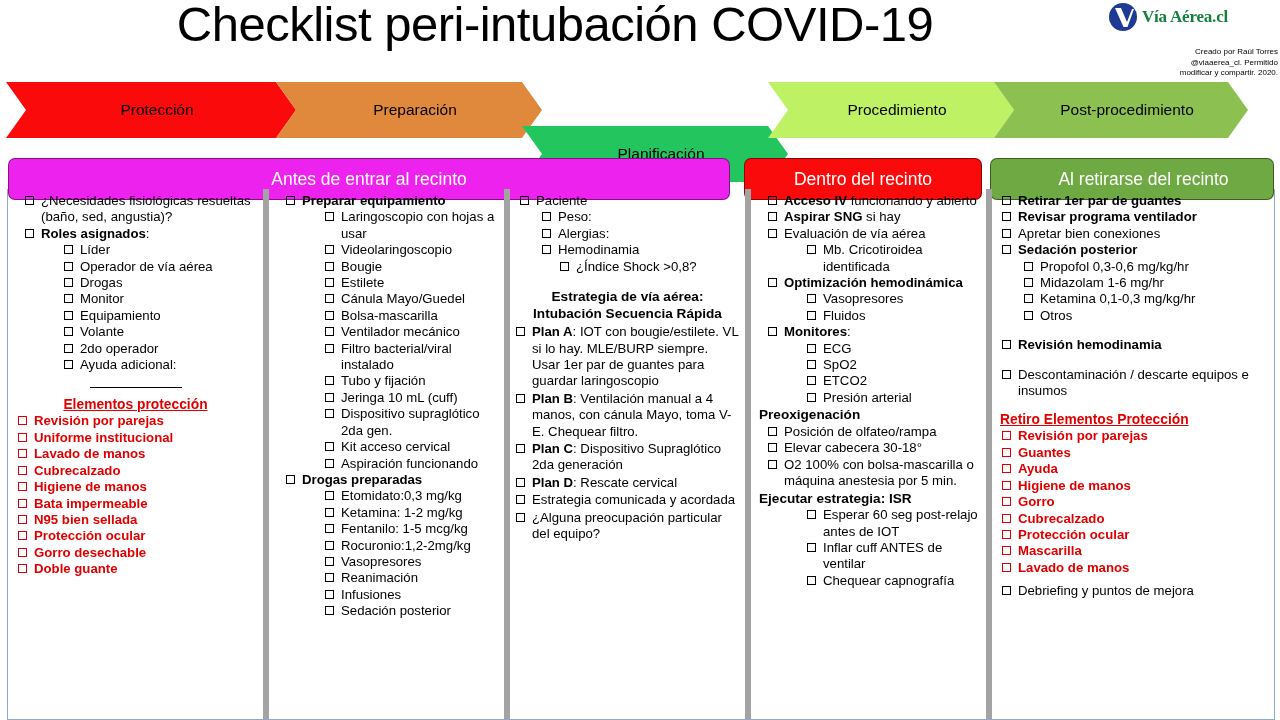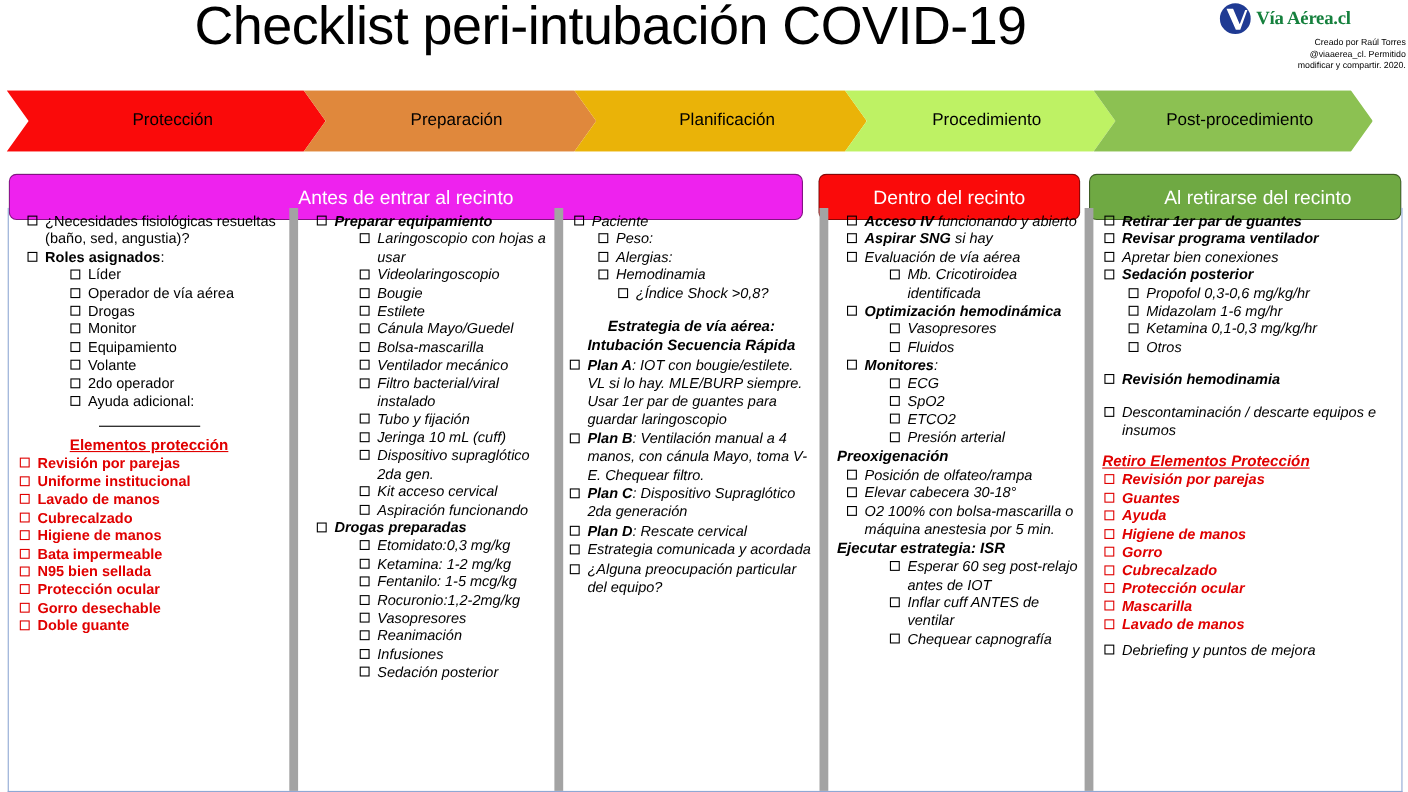--- a/index.html
+++ b/index.html
@@ -28,7 +28,7 @@
     white-space: nowrap; letter-spacing: -0.2px;
   }
   .brand-credit {
-    margin-top: 2px; text-align: right; padding-right: 2px;
+    margin-top: 15px; text-align: right; padding-right: 2px;
     font-size: 8px; line-height: 10.5px; color: #000;
   }
 

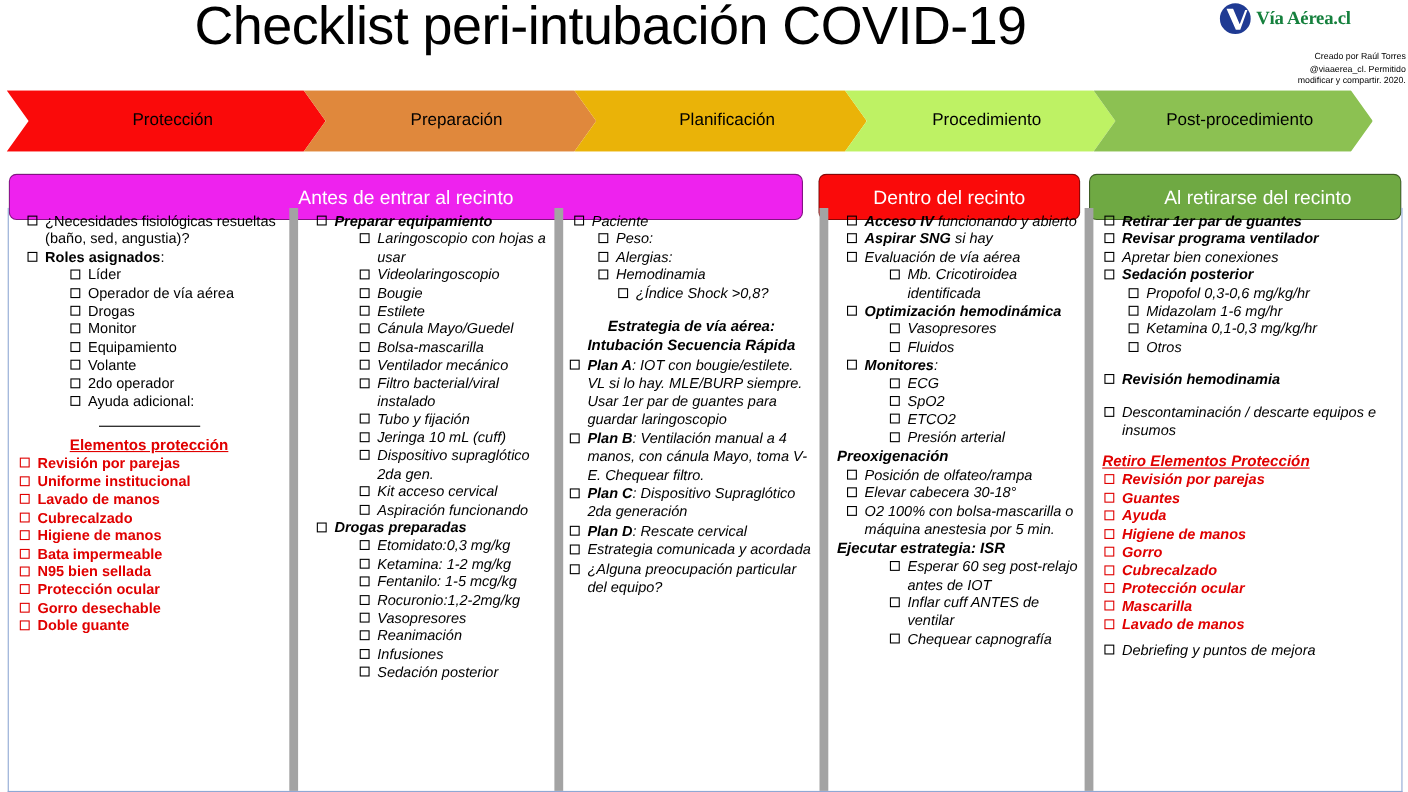--- a/index.html
+++ b/index.html
@@ -153,7 +153,7 @@
       <div class="chev" style="background: rgb(224, 136, 60); width: 266px;">
         <span class="chev-label">Preparación</span>
       </div>
-      <div class="chev" style="background: #eab308; width: 266px;">
+      <div class="chev" style="background: #22c55e; width: 266px; margin-top: 44px;">
         <span class="chev-label">Planificación</span>
       </div>
       <div class="chev" style="background: #bef264; width: 246px;">

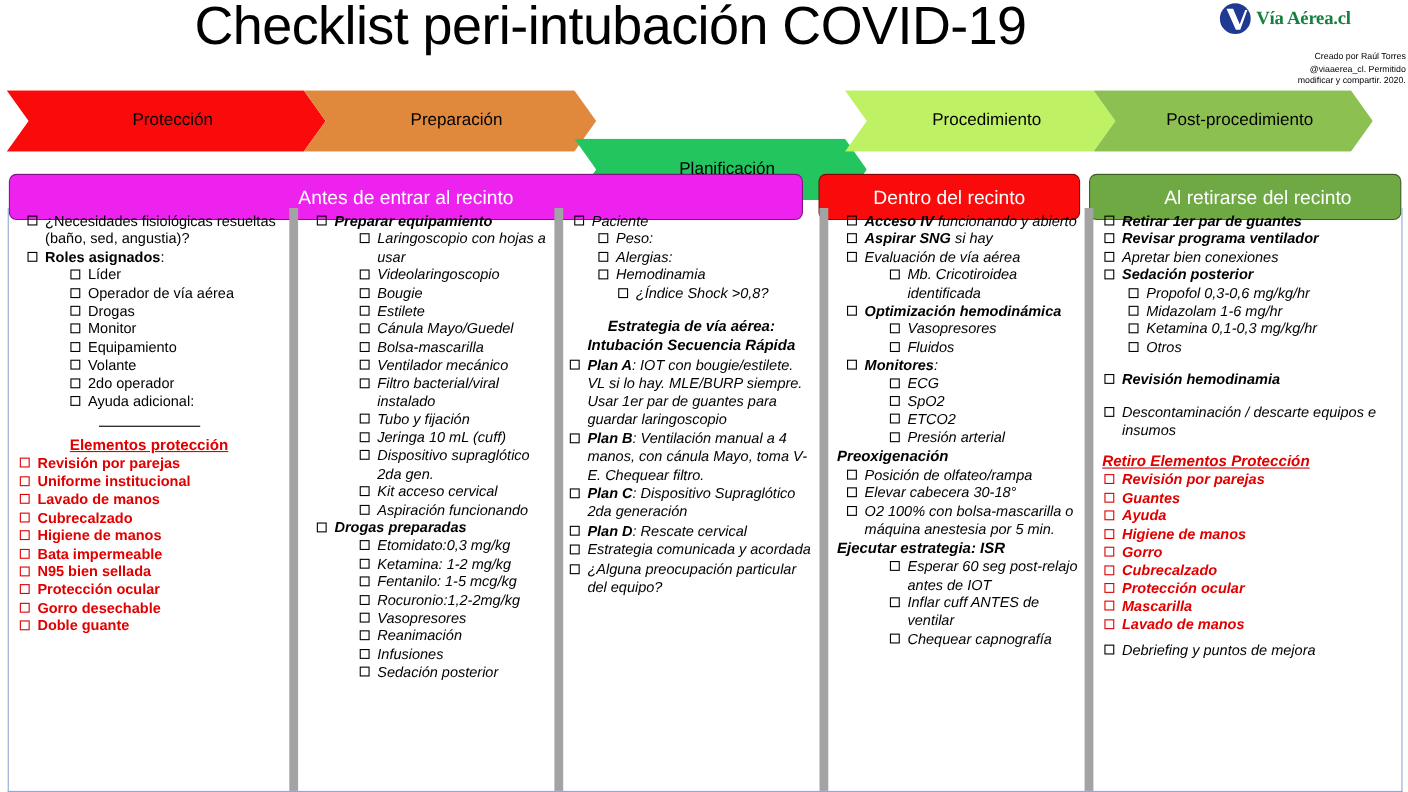--- a/index.html
+++ b/index.html
@@ -67,7 +67,7 @@
     display: flex; overflow: hidden;
   }
   .col { position: relative; padding: 4px 6px 0 6px; overflow: hidden; }
-  .col + .col { border-left: 8px solid #a3a3a3; font-style: italic; }
+  .col + .col { border-left: 6px solid #a3a3a3; }
   .col-1 { width: 255px; }
   .col-2 { width: 241px; }
   .col-3 { width: 241px; }

